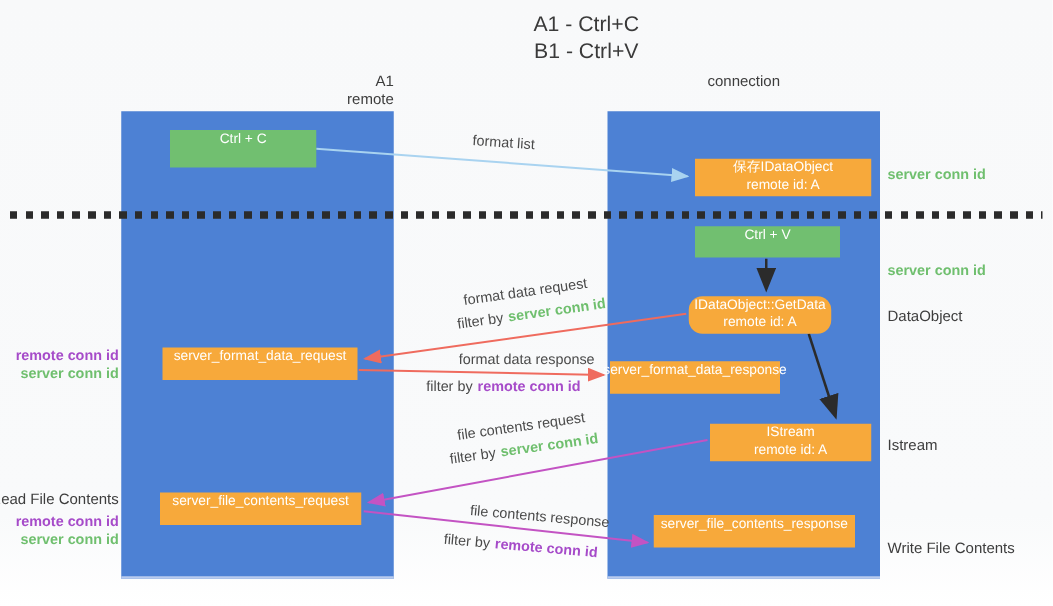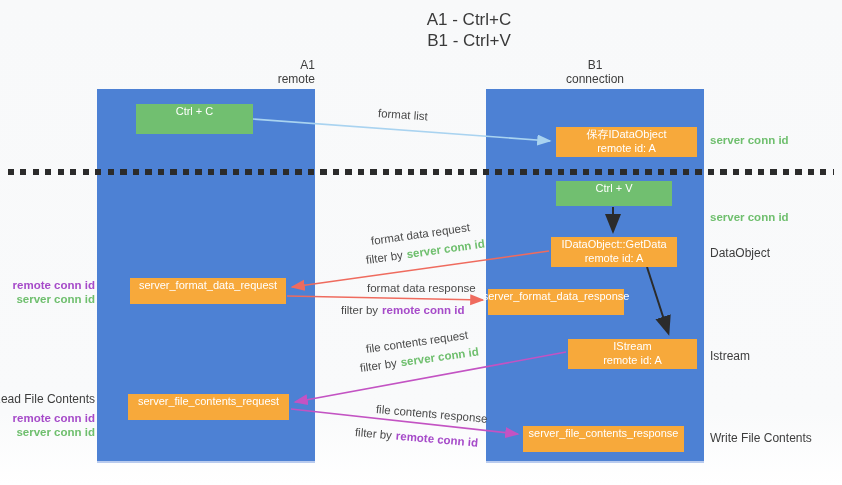--- a/index.html
+++ b/index.html
@@ -51,7 +51,6 @@
   <div>remote</div>
 </div>
 <div class="abs lane-header" style="left:486px;top:58px;">
-  <div>B1</div>
   <div>connection</div>
 </div>
 

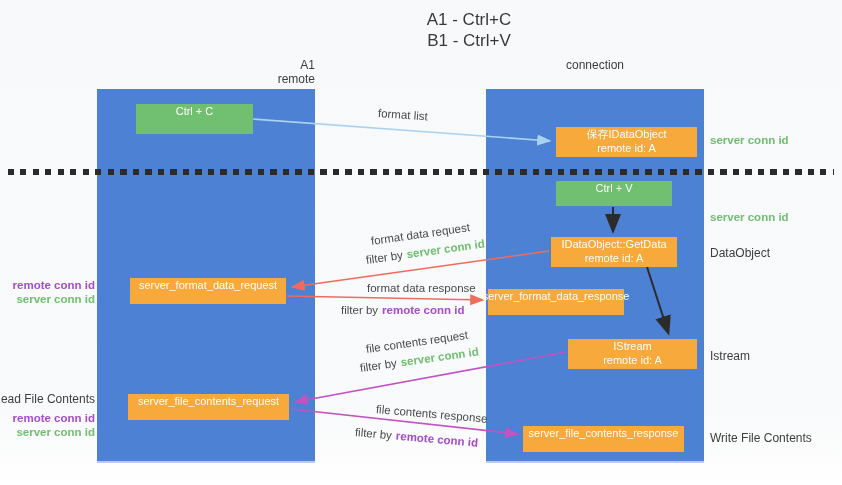--- a/index.html
+++ b/index.html
@@ -96,7 +96,7 @@
   <span>Ctrl + V</span>
 </div>
 
-<div class="abs node orange" style="left:551px;top:237px;width:126px;height:30px;">
+<div class="abs node orange" style="left:551px;top:237px;width:114px;height:30px;border-radius:11px;">
   <span>IDataObject::GetData</span>
   <span>remote id: A</span>
 </div>

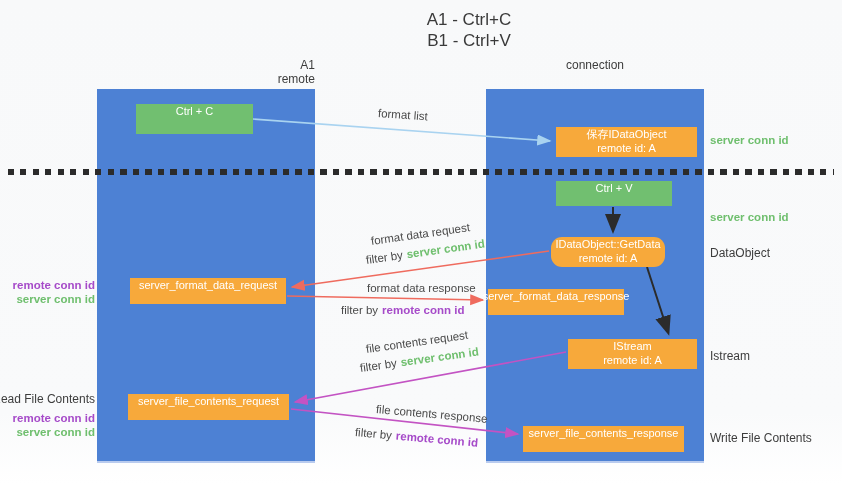--- a/index.html
+++ b/index.html
@@ -118,7 +118,7 @@
   <span>server_file_contents_request</span>
 </div>
 
-<div class="abs node orange" style="left:523px;top:426px;width:161px;height:26px;">
+<div class="abs node orange" style="left:523px;top:412px;width:161px;height:26px;">
   <span>server_file_contents_response</span>
 </div>
 

